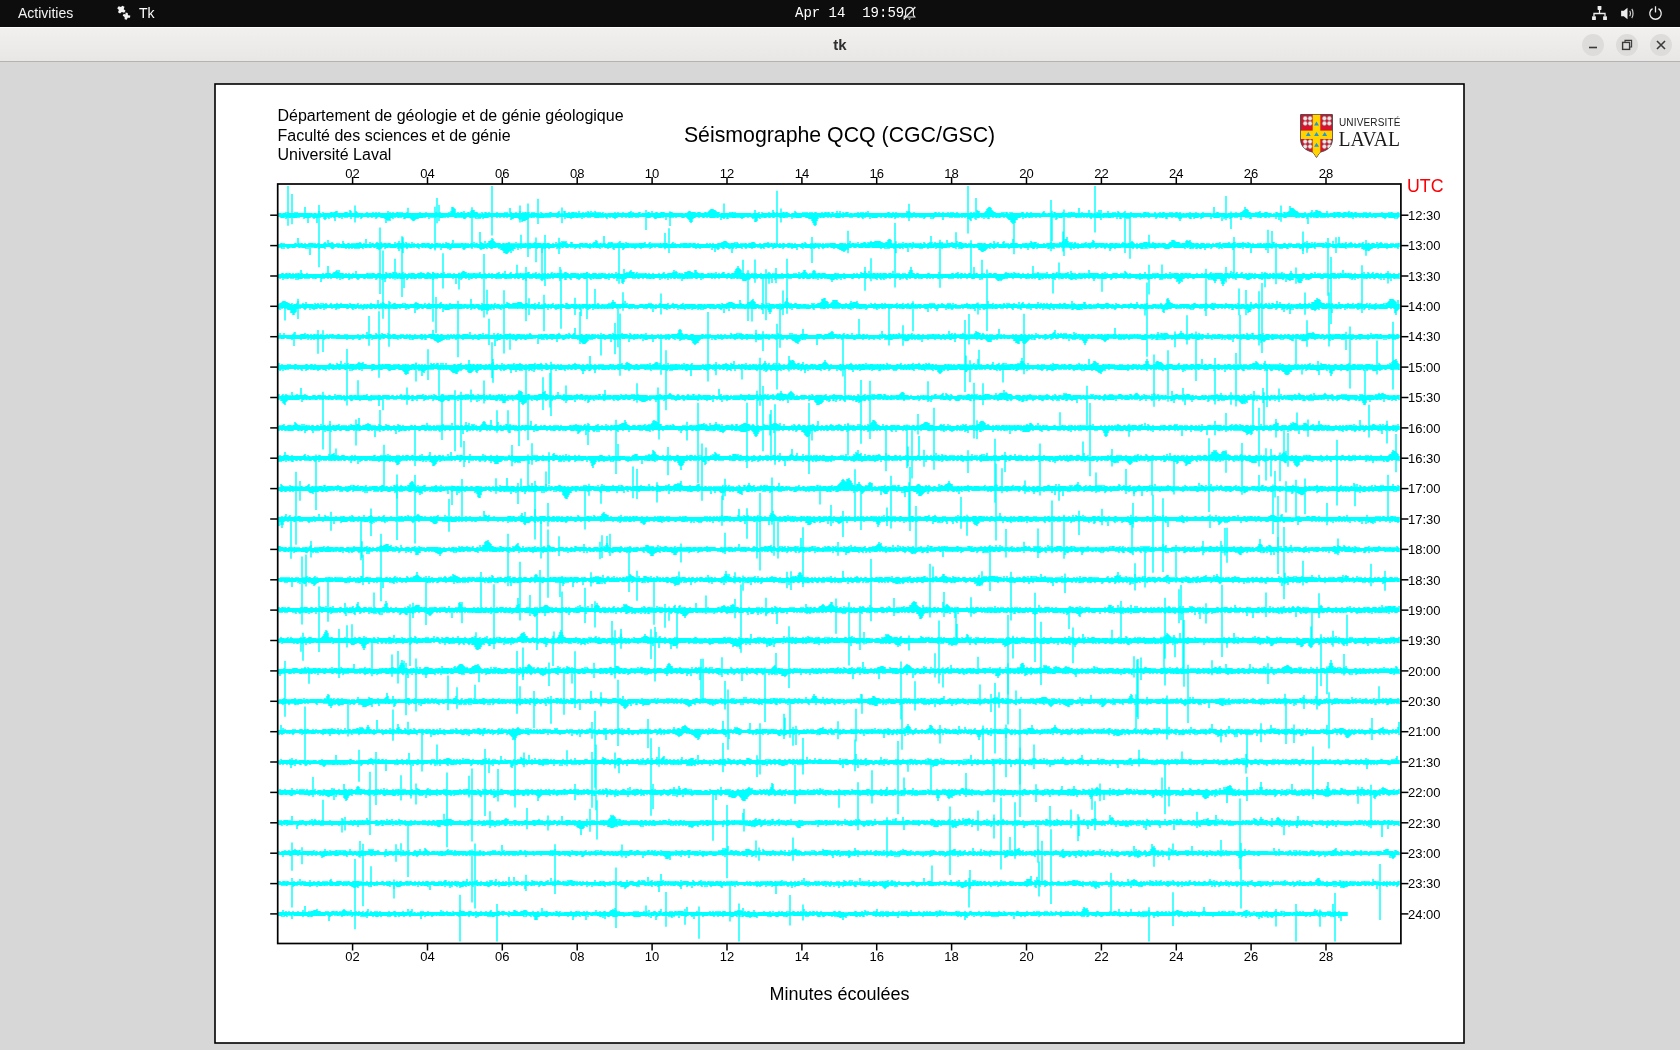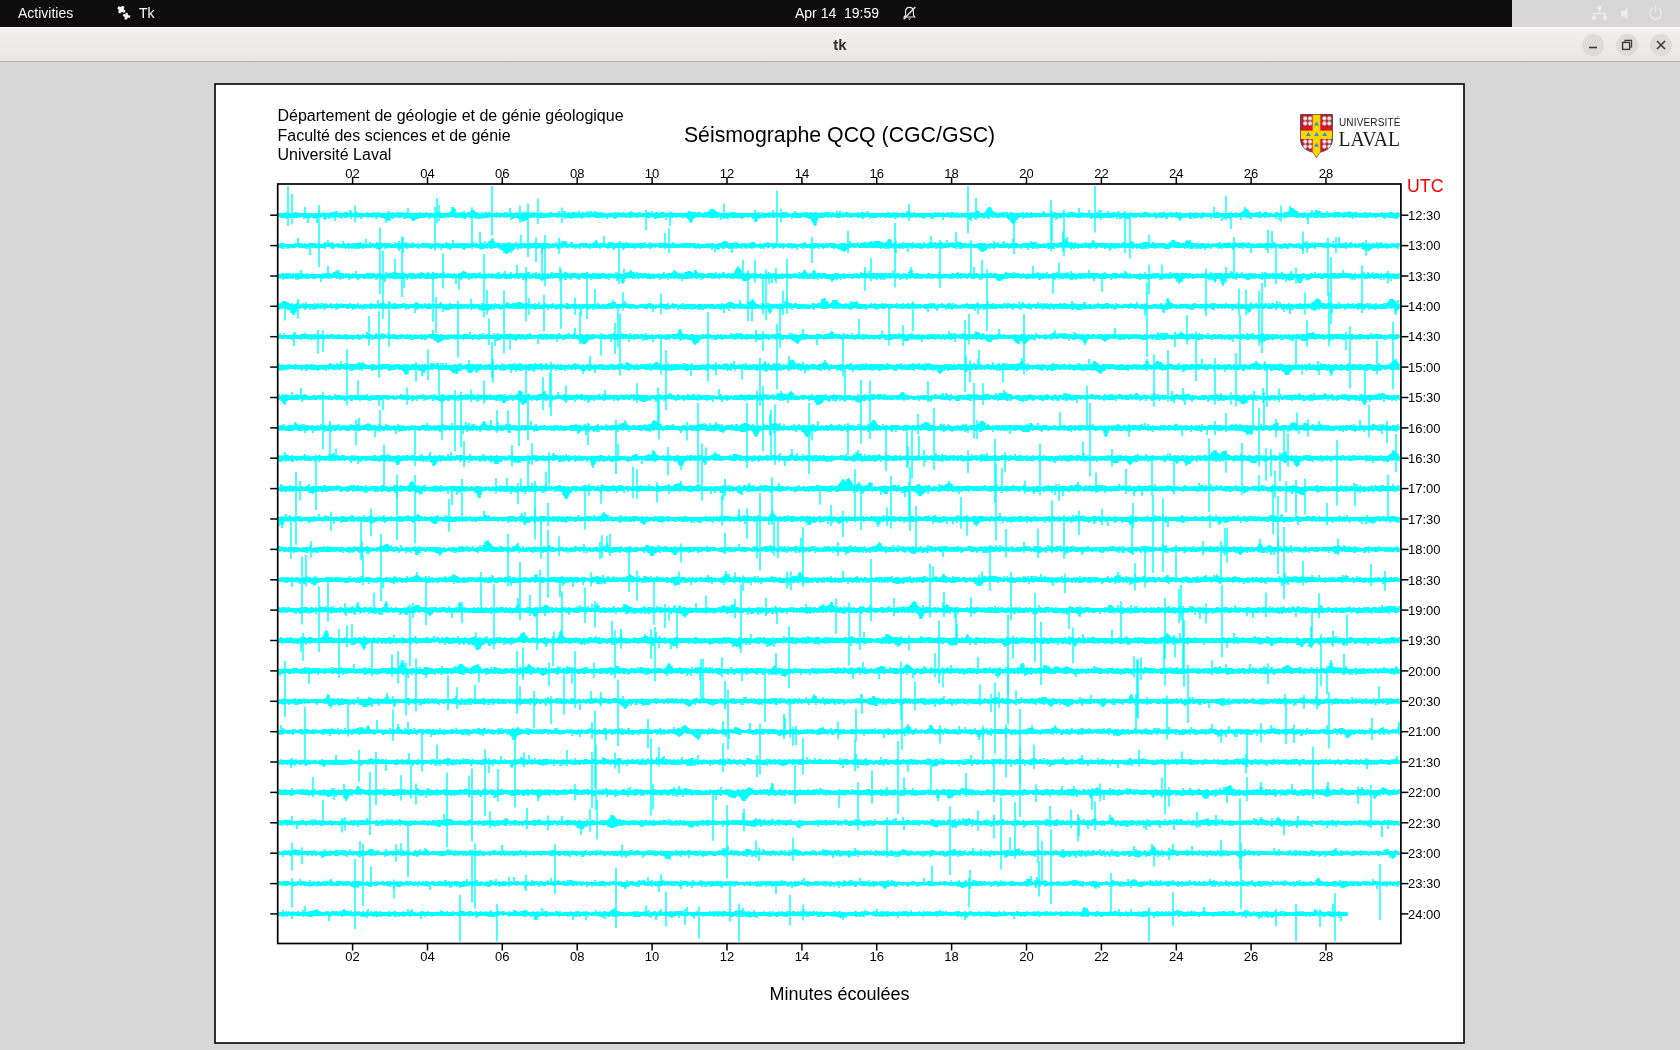--- a/index.html
+++ b/index.html
@@ -1,7 +1,7 @@
 <!DOCTYPE html>
 <html><head><meta charset="utf-8"><title>tk</title><style>
 html,body{margin:0;padding:0;width:1680px;height:1050px;overflow:hidden;background:#d8d7d7;font-family:"Liberation Sans",sans-serif;}
-#topbar{position:absolute;left:0;top:0;width:1512px;height:27px;background:#0d0d0d;color:#f3f3f3;}
+#topbar{position:absolute;left:0;top:0;width:1680px;height:27px;background:#0d0d0d;color:#f3f3f3;}
 #topbar .act{position:absolute;left:18px;top:5px;font-size:14px;}
 #topbar .tkapp{position:absolute;left:116px;top:5px;font-size:14px;color:#fff;}
 #topbar .clock{position:absolute;left:795px;top:5px;font-size:14px;color:#fff;}

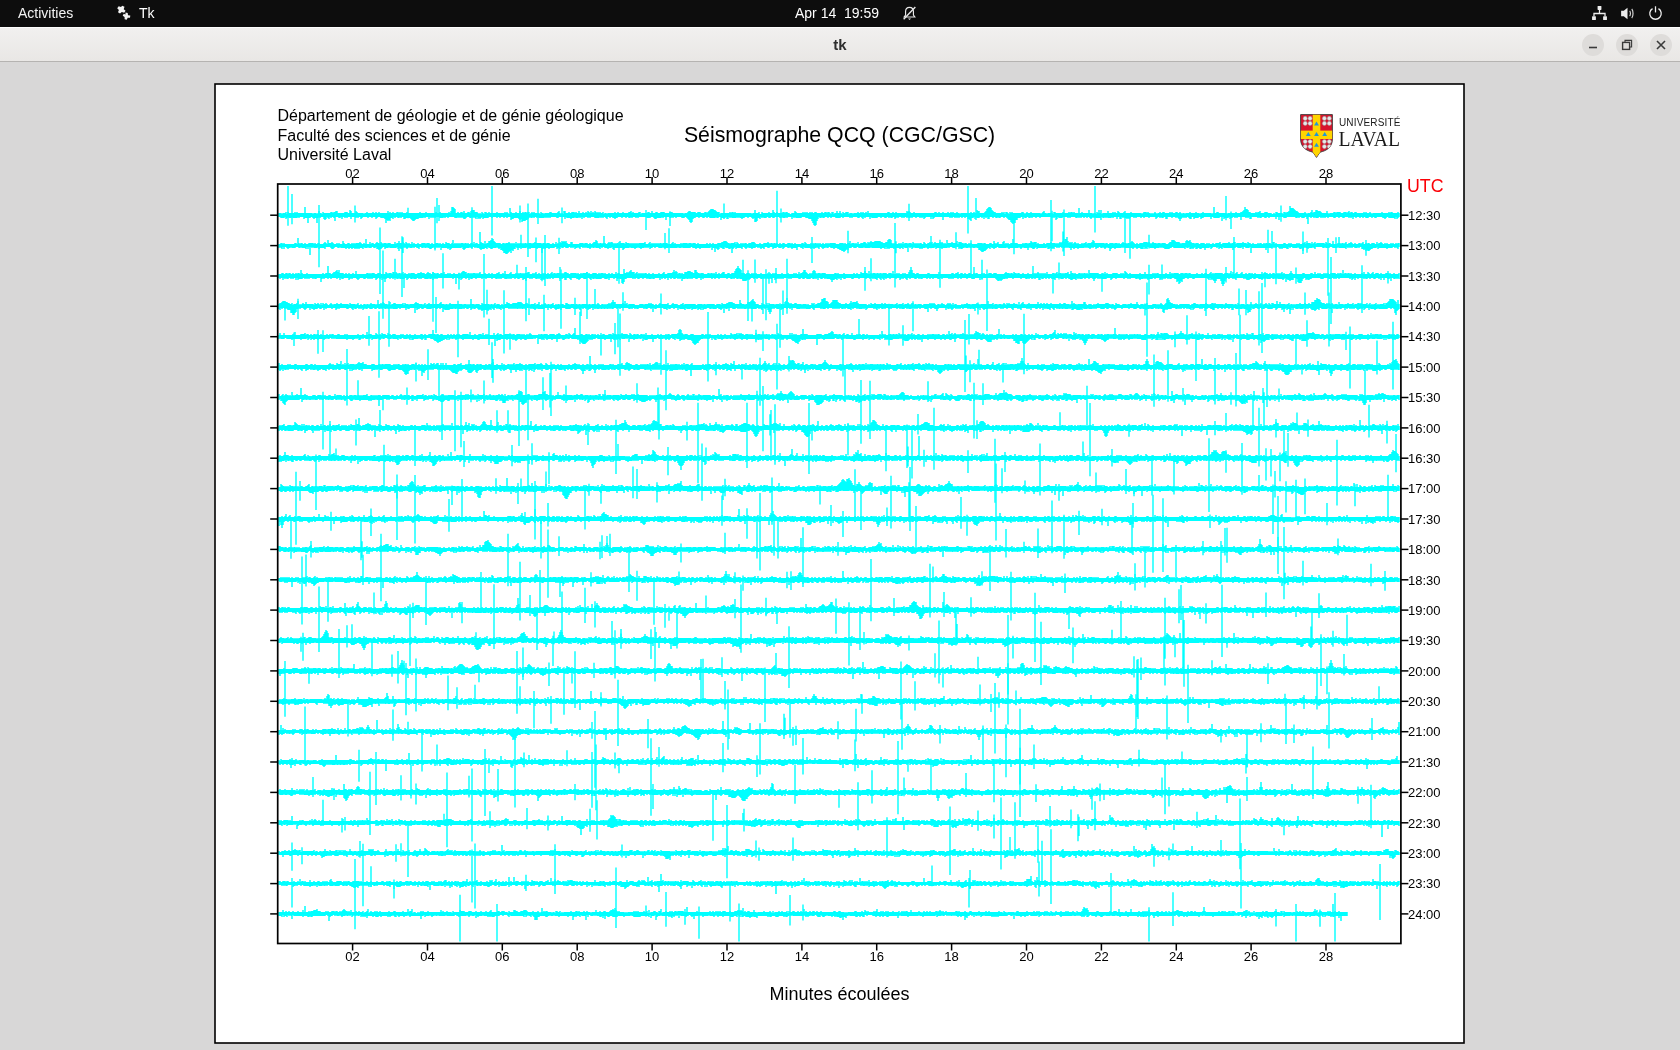--- a/index.html
+++ b/index.html
@@ -4,7 +4,7 @@
 #topbar{position:absolute;left:0;top:0;width:1680px;height:27px;background:#0d0d0d;color:#f3f3f3;}
 #topbar .act{position:absolute;left:18px;top:5px;font-size:14px;}
 #topbar .tkapp{position:absolute;left:116px;top:5px;font-size:14px;color:#fff;}
-#topbar .clock{position:absolute;left:795px;top:5px;font-size:14px;color:#fff;}
+#topbar .clock{position:absolute;left:795px;top:5px;font-size:14px;color:#fff;font-family:Liberation Mono, monospace;}
 #titlebar{position:absolute;left:0;top:27px;width:1680px;height:35px;background:linear-gradient(#f1f0ef,#e9e7e5);border-top:1px solid #fdfdfd;border-bottom:1px solid #b5b3b1;box-sizing:border-box;}
 #titlebar .t{position:absolute;left:0;width:100%;text-align:center;top:8px;font-size:15px;font-weight:bold;color:#2e2e2e;}
 .wbtn{position:absolute;top:6px;width:22px;height:22px;border-radius:50%;background:#dedcda;}

